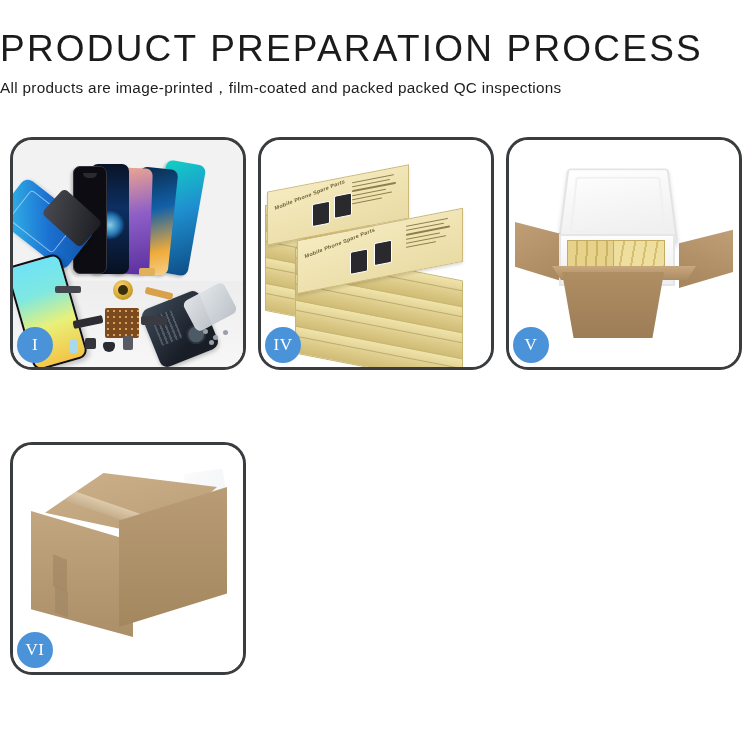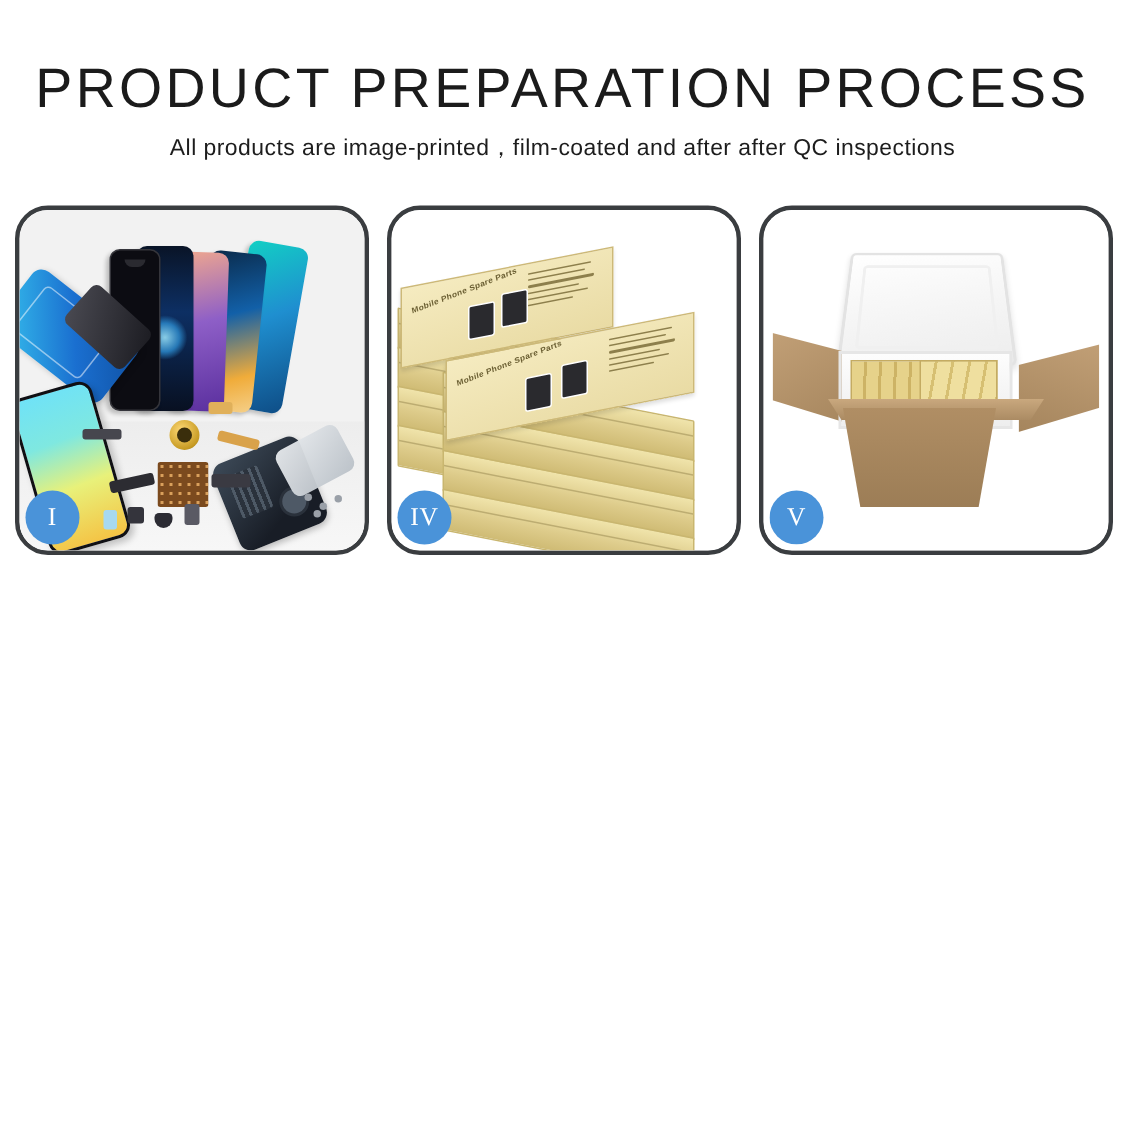--- a/index.html
+++ b/index.html
@@ -13,7 +13,7 @@
   .page{width:750px;height:750px;position:relative;box-sizing:border-box;}
 
   
-  .header{padding-top:40px;text-align:center;}
+  .header{padding-top:30px;text-align:left;}
   .title{
     font-size:37px;
     font-weight:500;

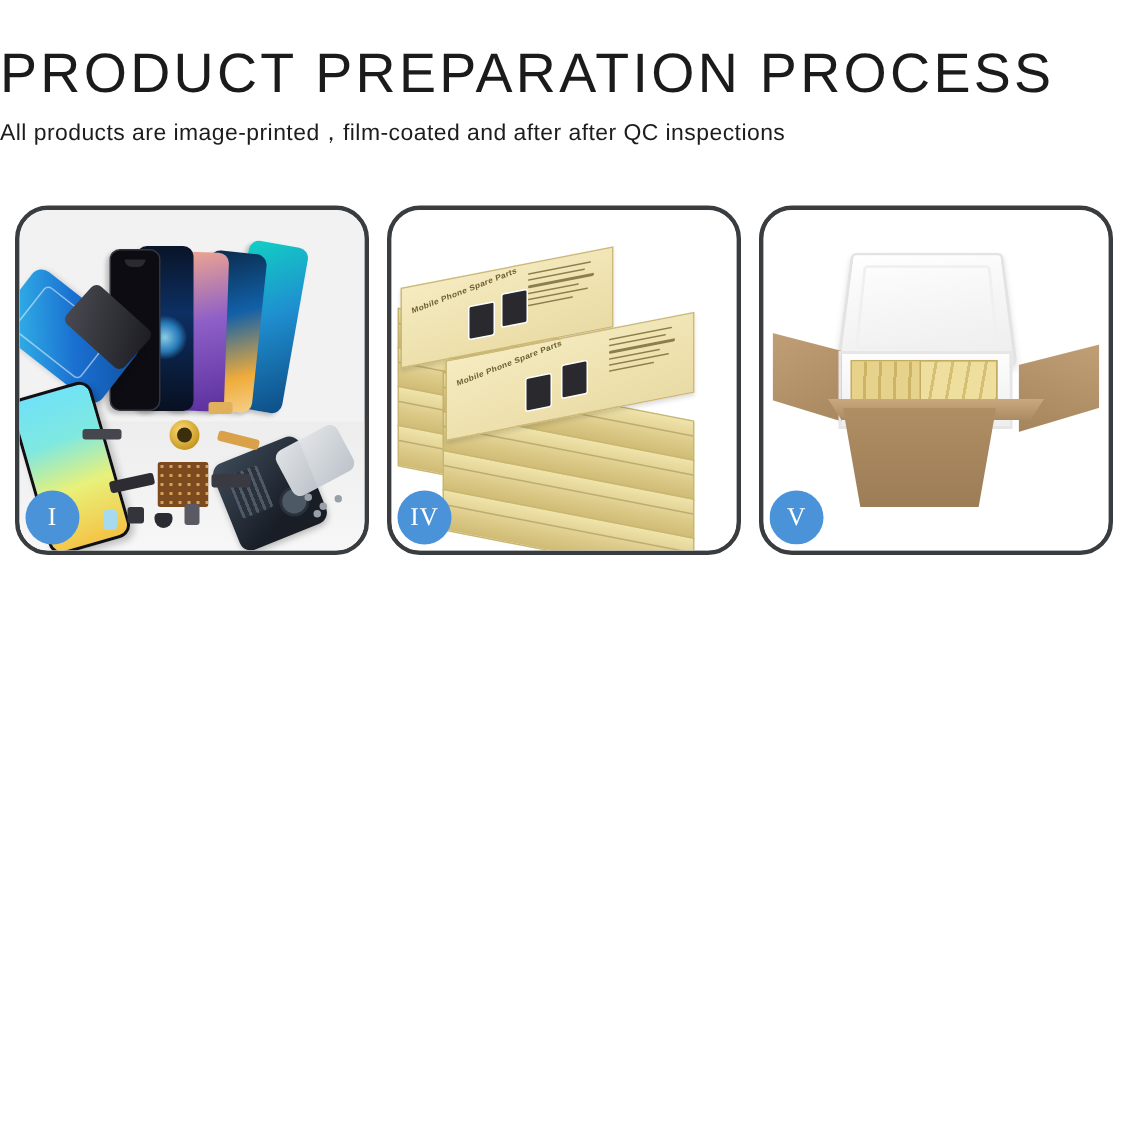--- a/index.html
+++ b/index.html
@@ -404,7 +404,7 @@
 
   <div class="header">
     <div class="title">PRODUCT PREPARATION PROCESS</div>
-    <div class="subtitle">All products are image-printed，film-coated and after after QC inspections</div>
+    <div class="subtitle">All products are image-printed，film-coated and packed packed QC inspections</div>
   </div>
 
   <div class="grid">

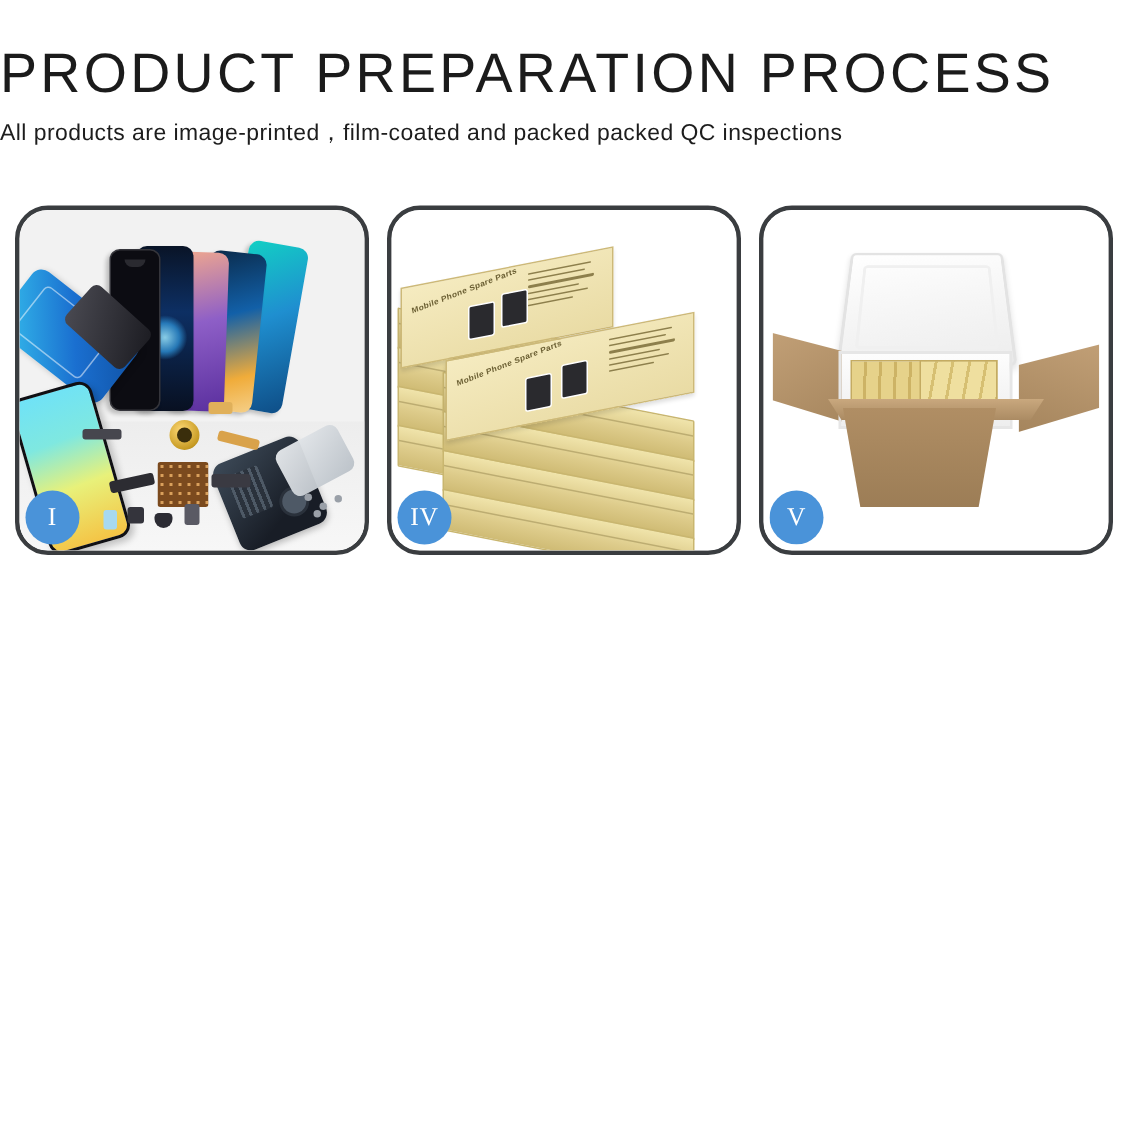--- a/index.html
+++ b/index.html
@@ -508,6 +508,22 @@
       <div class="badge">V</div>
     </div>
 
+    <div class="card">
+      <div class="card-stage p6">
+        <div class="cb">
+          <div class="cb-wrap"></div>
+          <div class="cb-top">
+            <div class="cb-tape"></div>
+          </div>
+          <div class="cb-left">
+            <div class="cb-seam"></div>
+            <div class="cb-seam2"></div>
+          </div>
+          <div class="cb-right"></div>
+        </div>
+      </div>
+      <div class="badge">VI</div>
+    </div>
 
   </div>
 </div>

